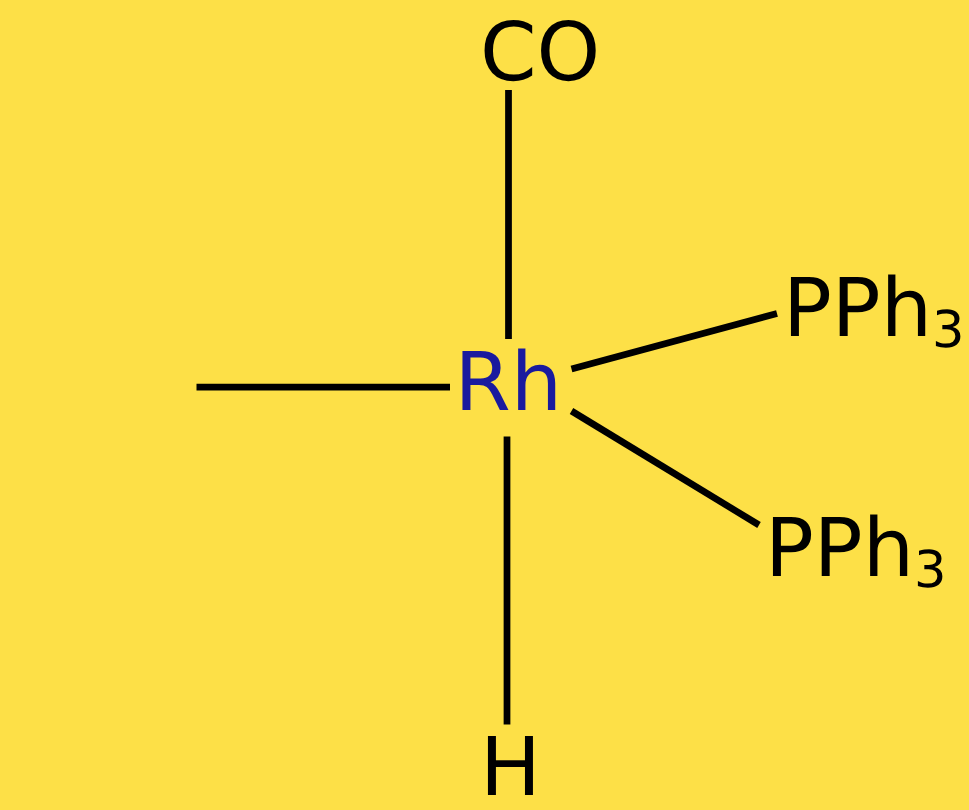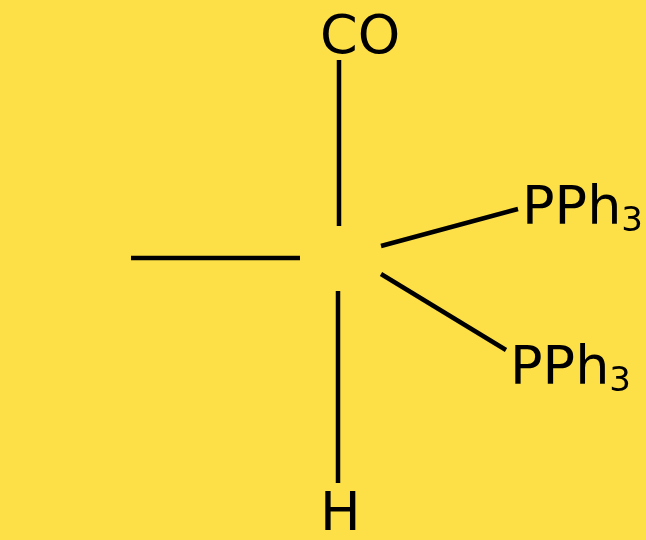--- a/index.html
+++ b/index.html
@@ -67,6 +67,9 @@
   </div>
 
 
+  <div class="atom-label metal-label" id="label-rh" style="color: rgb(26, 26, 158);">
+    <span>R</span><span>h</span>
+  </div>
 
   <div class="atom-label" id="label-pph3-ur">
     <span>PPh</span><sub>3</sub>

